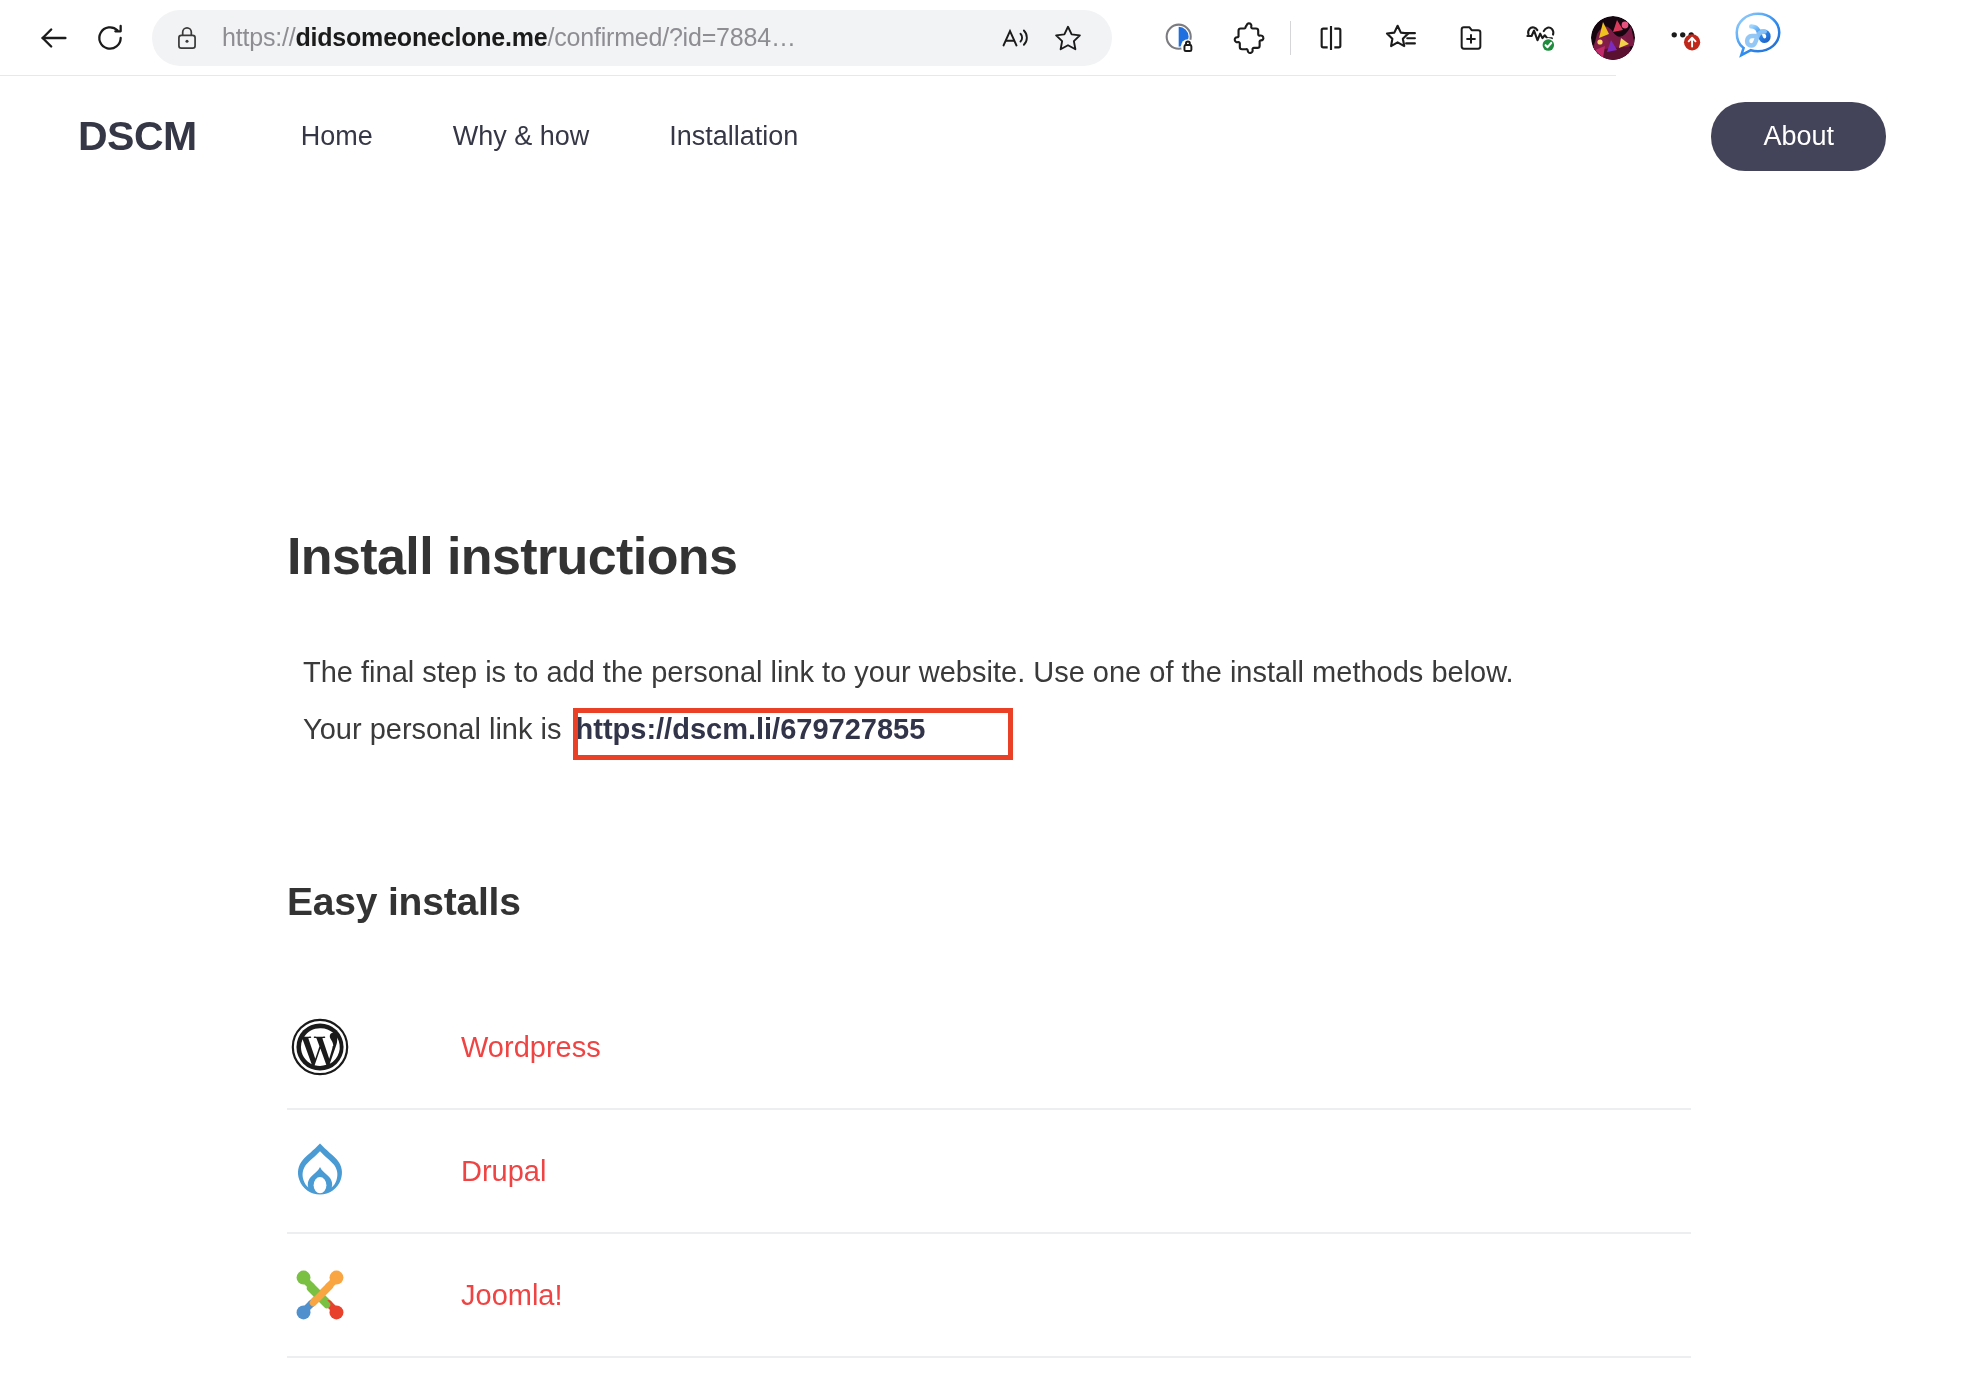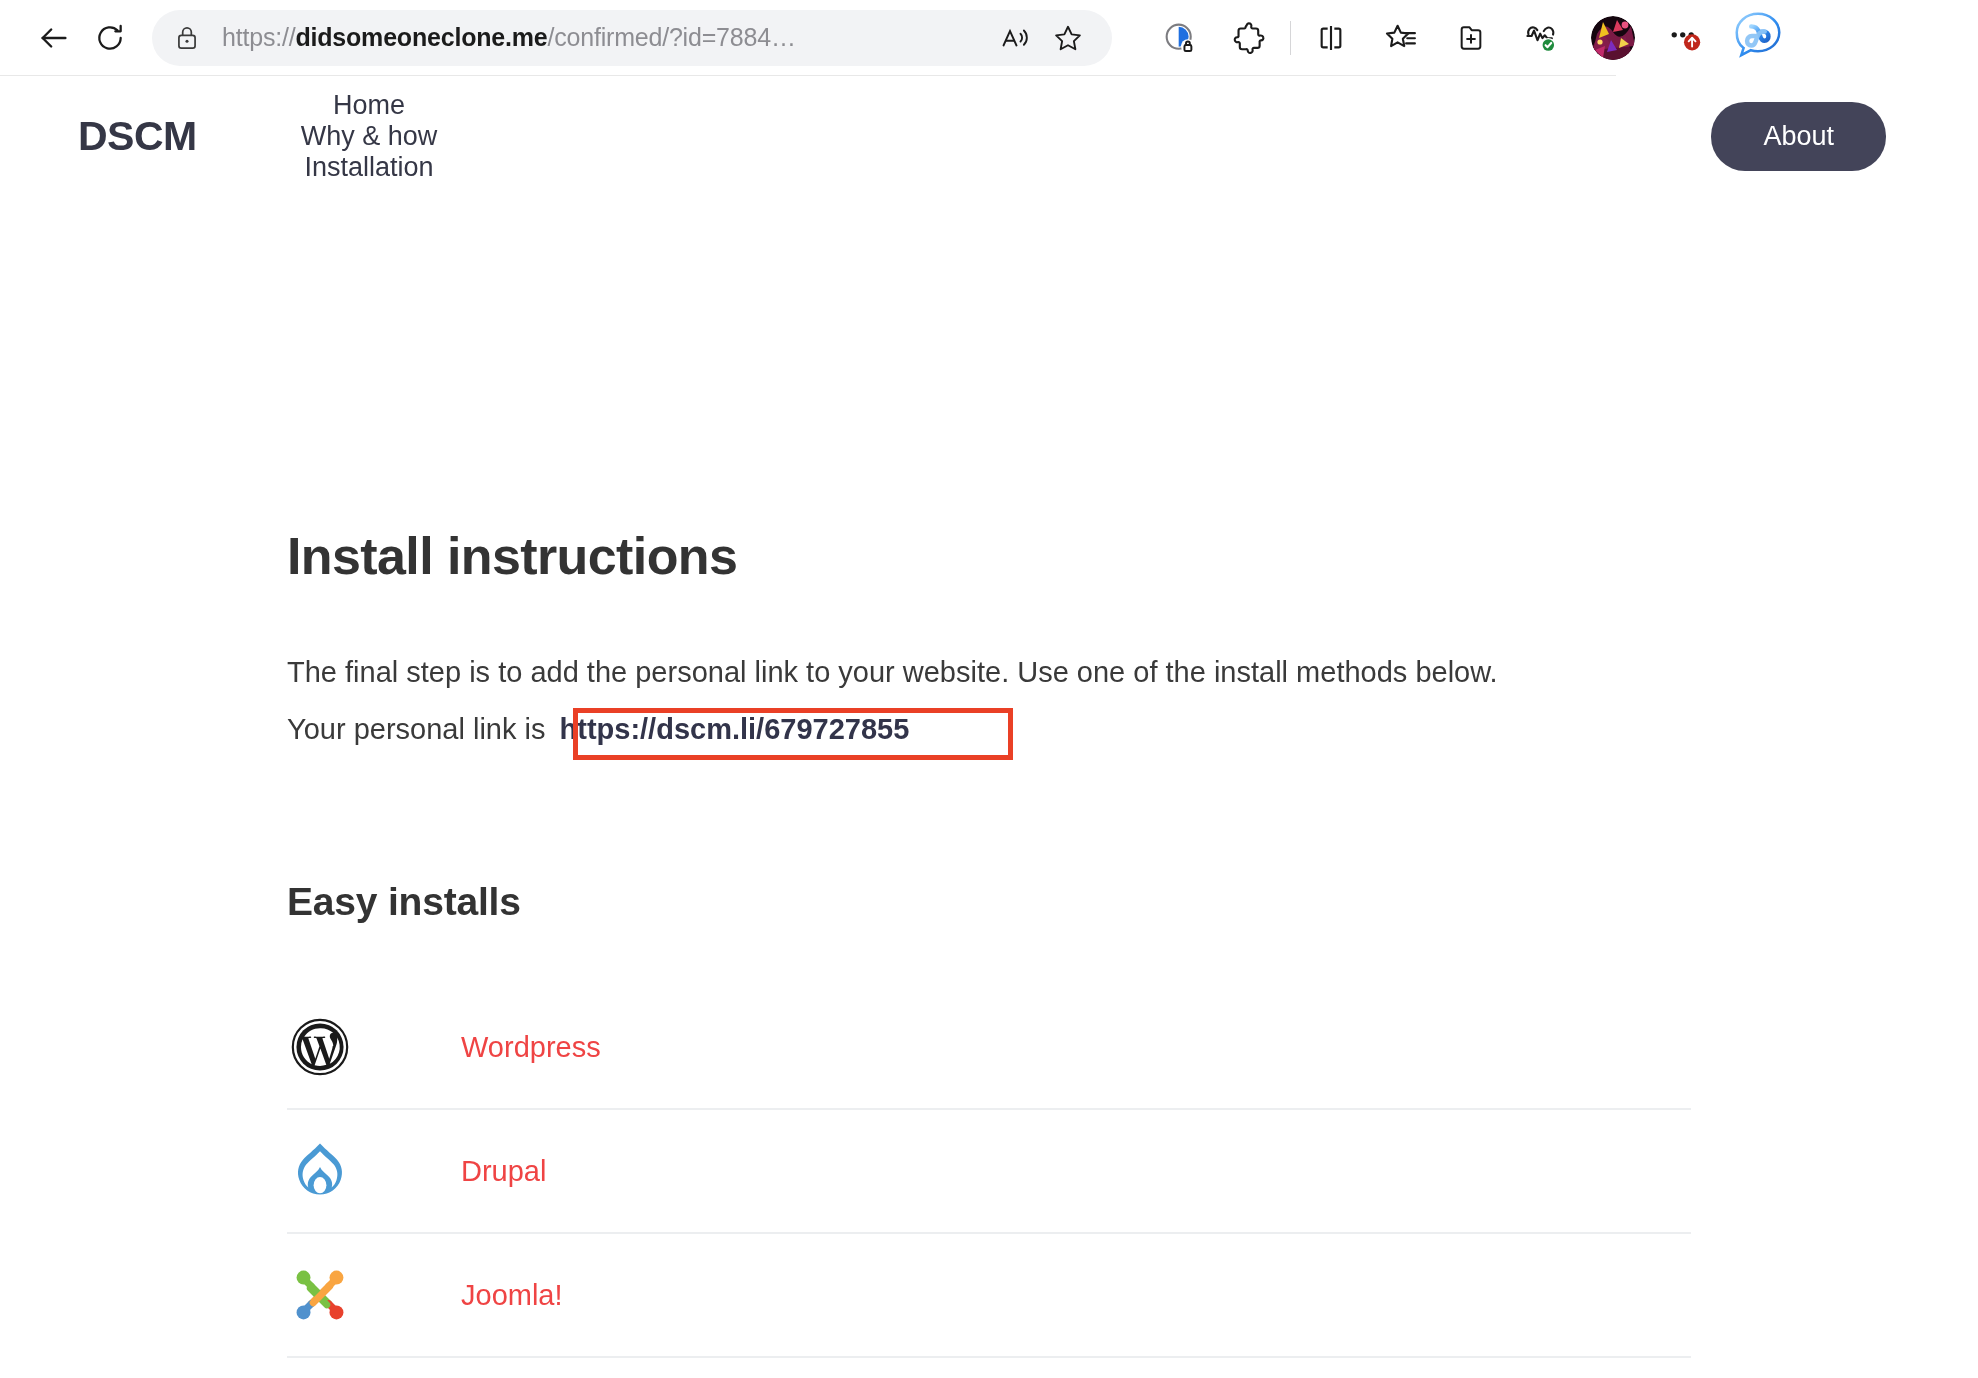--- a/index.html
+++ b/index.html
@@ -124,7 +124,6 @@
     align-items: center;
     margin-left: 64px;
     gap: 0px;
-    flex-direction: column;
   }
   .nav-link {
     font-size: 27px;

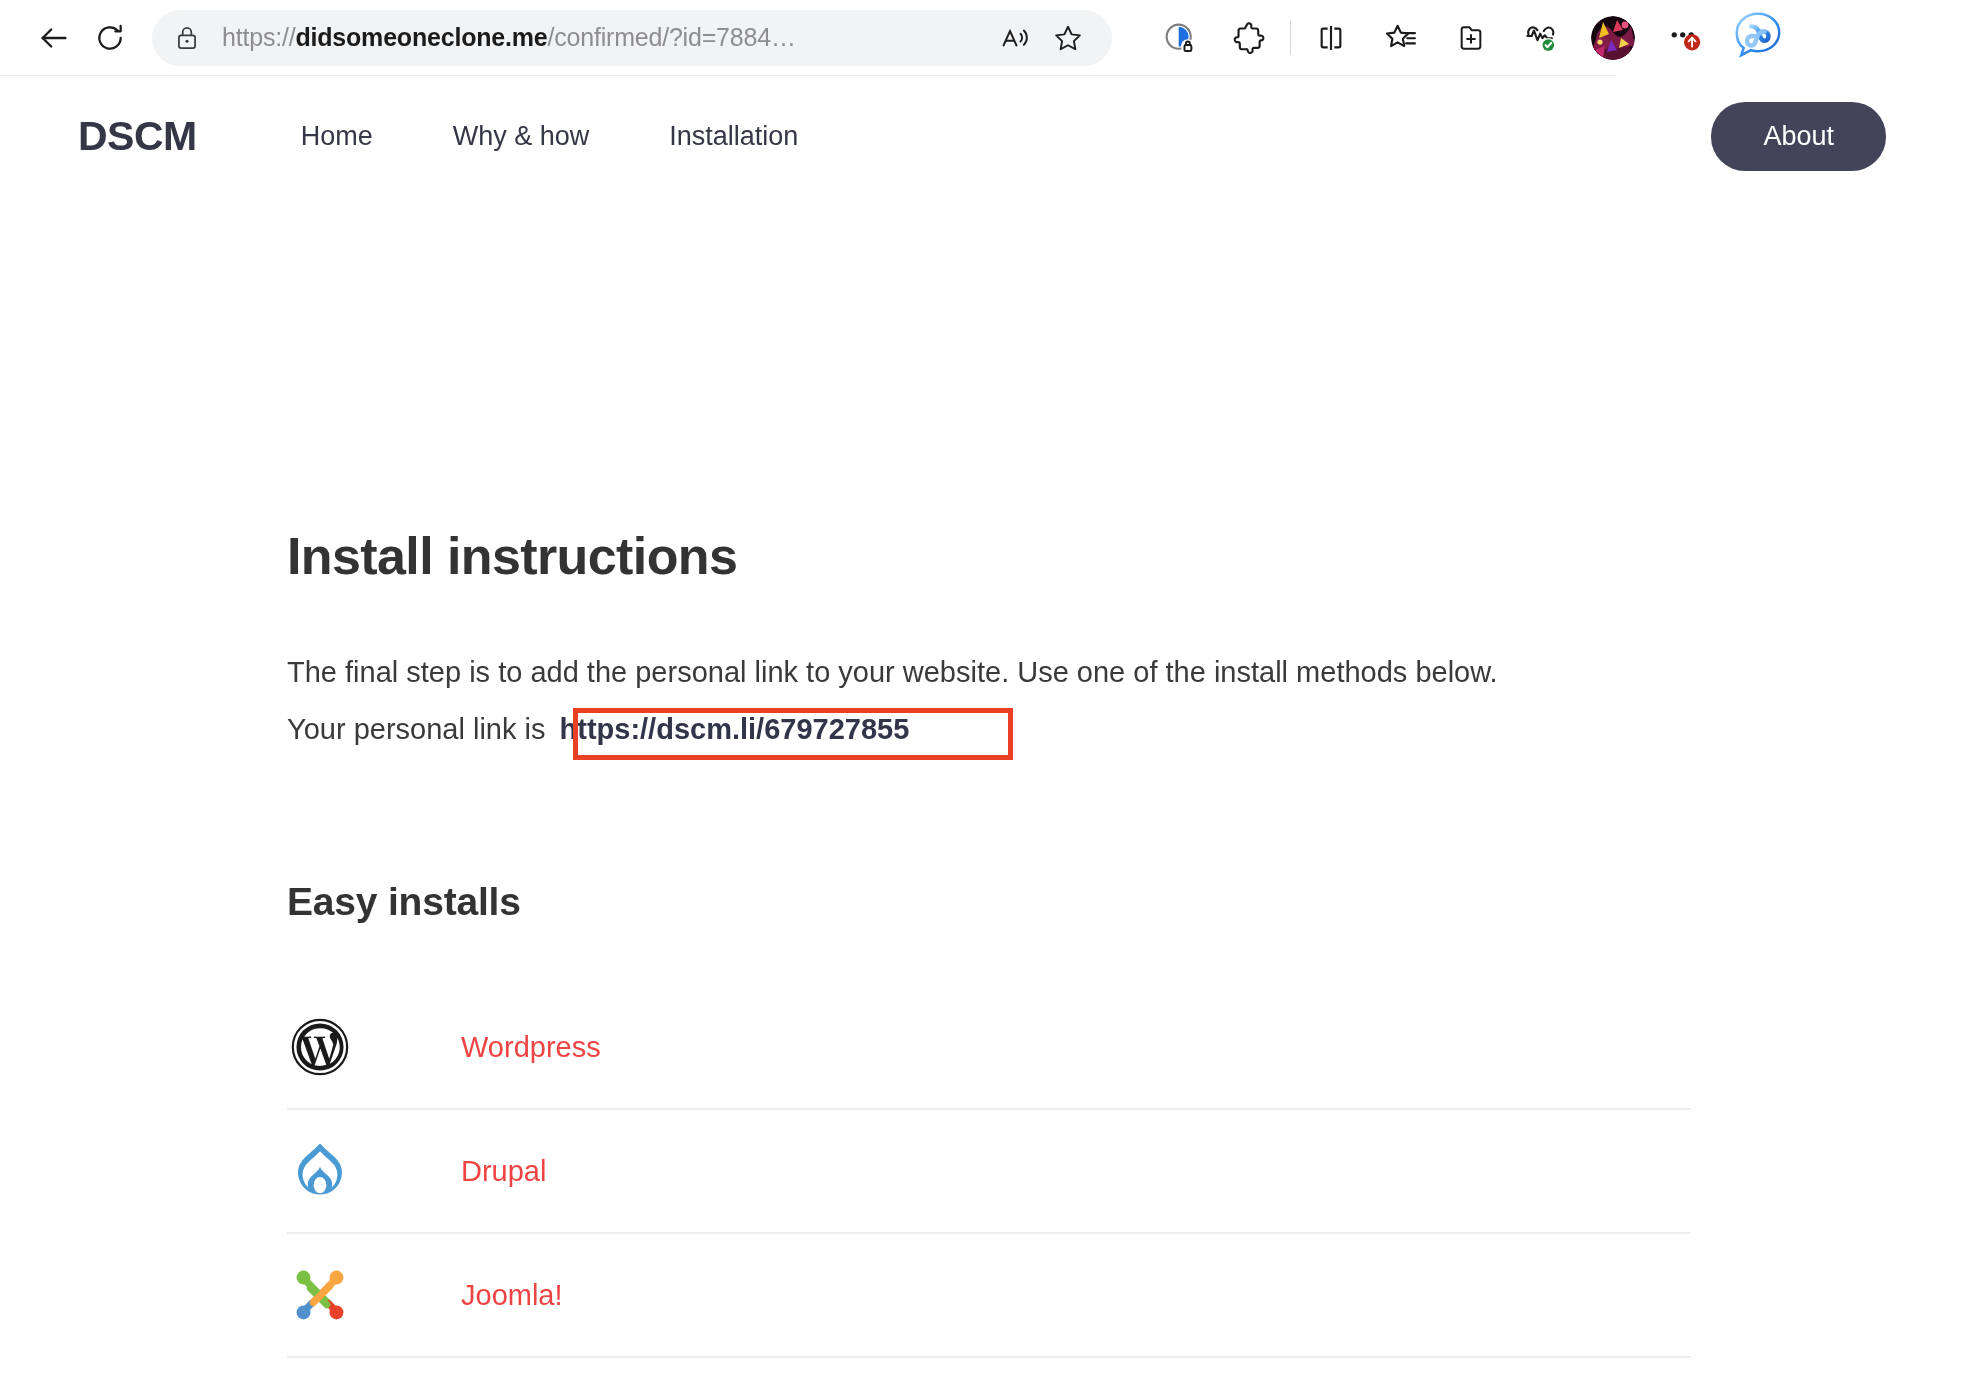--- a/index.html
+++ b/index.html
@@ -161,7 +161,7 @@
     font-size: 29px;
     color: #3a3a3a;
     line-height: 57px;
-    margin: 0;
+    margin: 16px;
     max-width: 1420px;
   }
   .personal-link {

